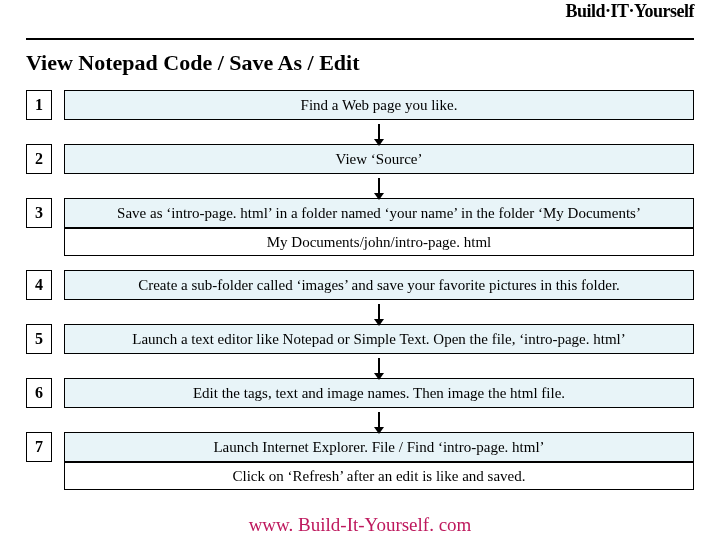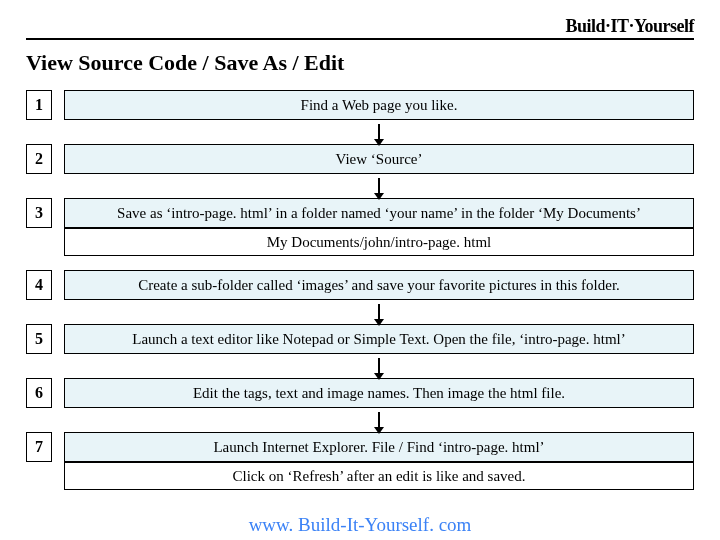--- a/index.html
+++ b/index.html
@@ -18,10 +18,10 @@
   }
   .topbar {
     display: flex;
-    align-items: flex-start;
+    align-items: flex-end;
     justify-content: flex-end;
     border-bottom: 2px solid #000;
-    padding-bottom: 6px;
+    padding-bottom: 16px;
     margin-bottom: 10px;
     height: 24px;
   }

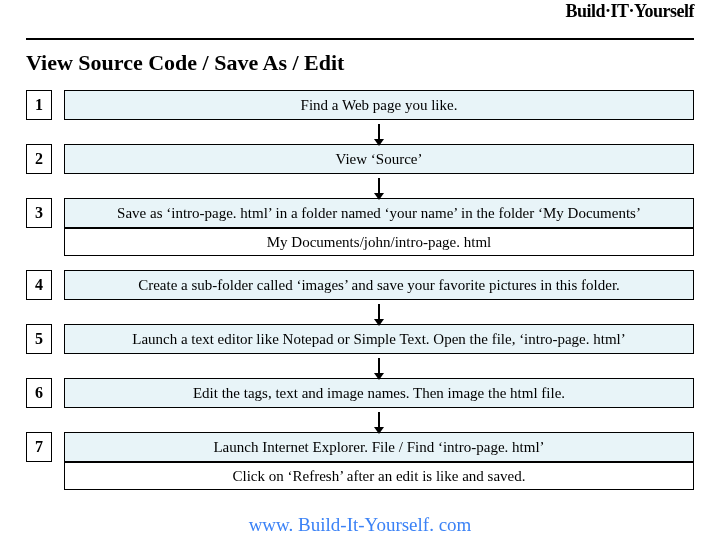--- a/index.html
+++ b/index.html
@@ -123,7 +123,7 @@
     </div>
   </div>
 
-  <div class="title">View Source Code / Save As / Edit</div>
+  <div class="title">View Notepad Code / Save As / Edit</div>
 
   <div class="steps">
 

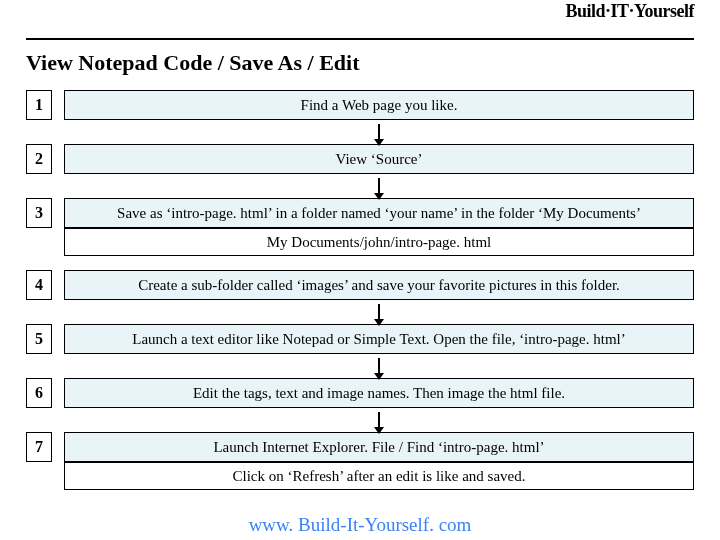--- a/index.html
+++ b/index.html
@@ -107,7 +107,7 @@
   .spacer { height: 14px; }
   .footer {
     text-align: center;
-    color: #3b82f6;
+    color: #be185d;
     font-size: 19px;
     margin-top: 24px;
   }

